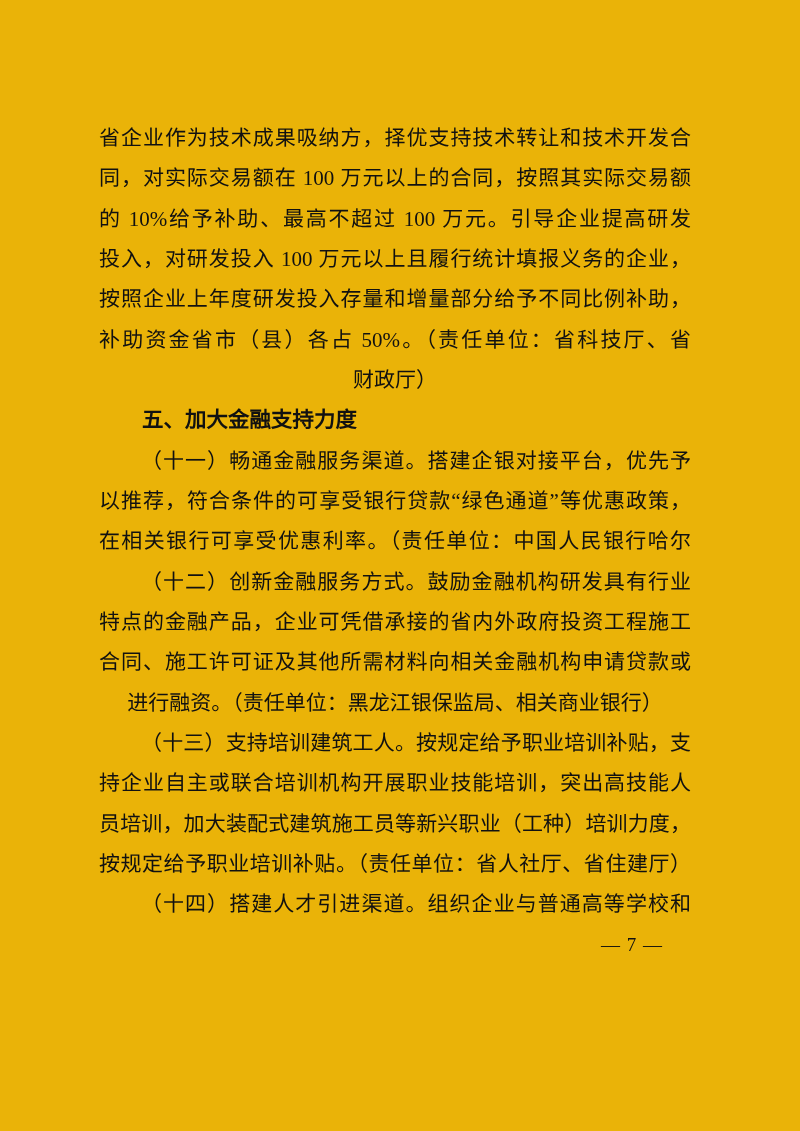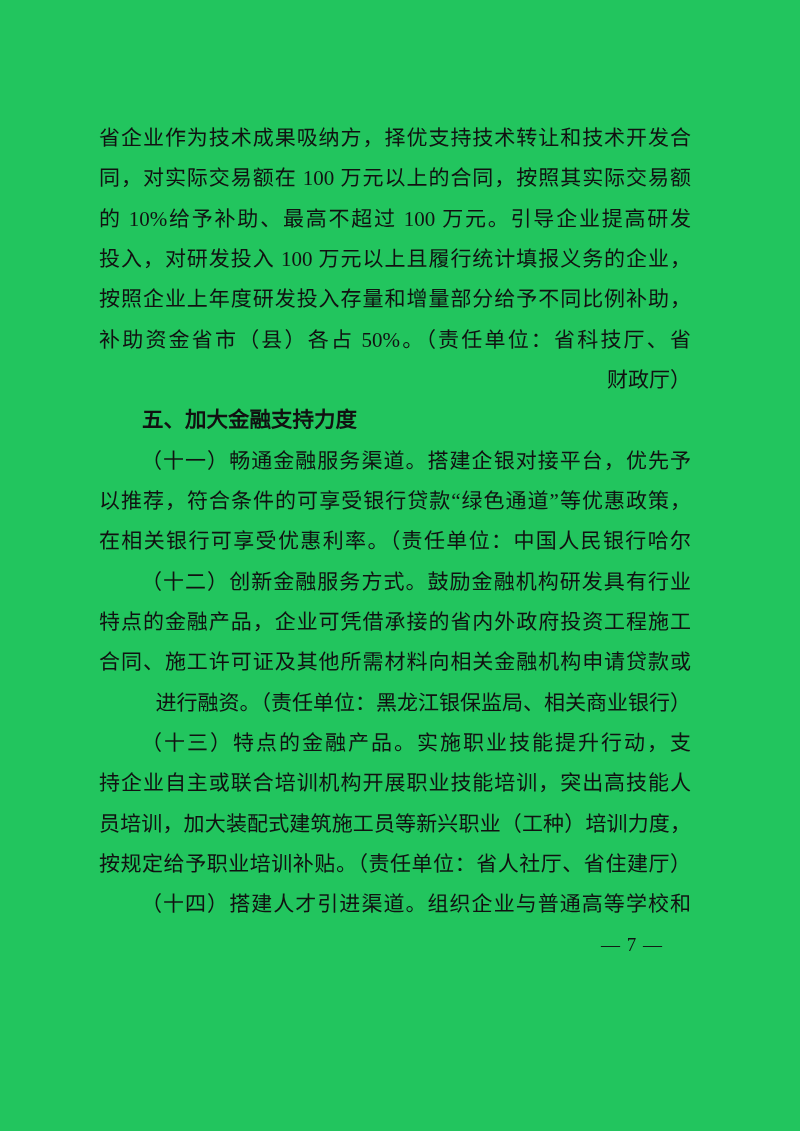--- a/index.html
+++ b/index.html
@@ -11,7 +11,7 @@
     position: relative;
     width: 800px;
     height: 1131px;
-    background: #22c55e;
+    background: #eab308;
     overflow: hidden;
     font-family: "Liberation Serif", "DejaVu Serif", serif;
     color: #111111;

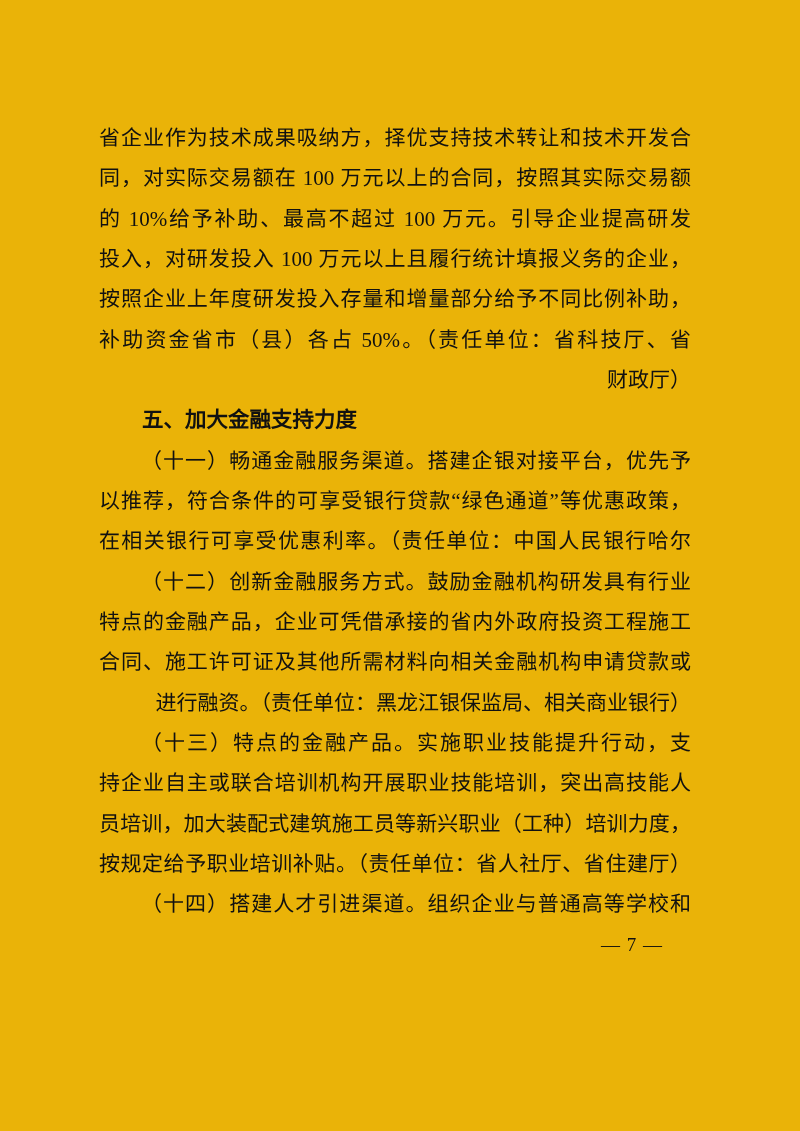--- a/index.html
+++ b/index.html
@@ -39,7 +39,7 @@
   }
   
   .end {
-    text-align: right;
+    text-align: center;
   }
   
   .ind {

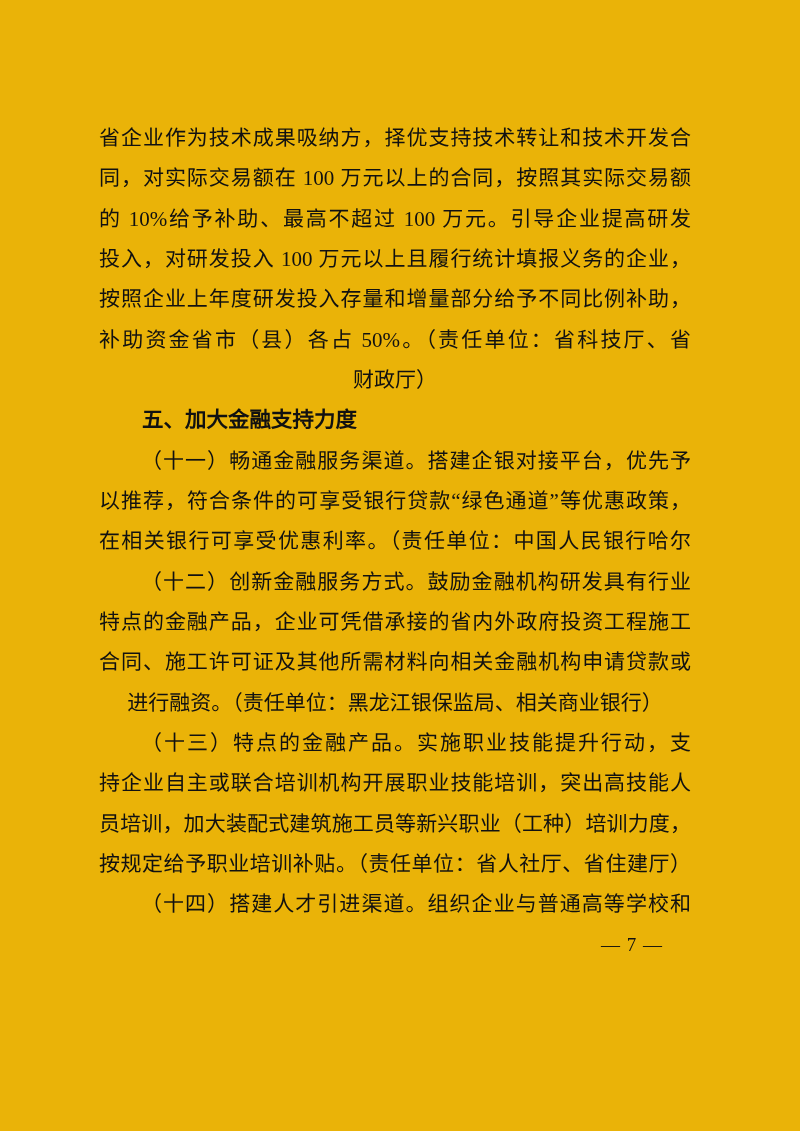--- a/index.html
+++ b/index.html
@@ -81,7 +81,7 @@
     <div class="ln jy">特点的金融产品，企业可凭借承接的省内外政府投资工程施工</div>
     <div class="ln jy">合同、施工许可证及其他所需材料向相关金融机构申请贷款或</div>
     <div class="ln end">进行融资。（责任单位：黑龙江银保监局、相关商业银行）</div>
-    <div class="ln jy ind">（十三）特点的金融产品。实施职业技能提升行动，支</div>
+    <div class="ln jy ind">（十三）支持培训建筑工人。按规定给予职业培训补贴，支</div>
     <div class="ln jy">持企业自主或联合培训机构开展职业技能培训，突出高技能人</div>
     <div class="ln jy">员培训，加大装配式建筑施工员等新兴职业（工种）培训力度，</div>
     <div class="ln jy">按规定给予职业培训补贴。（责任单位：省人社厅、省住建厅）</div>

